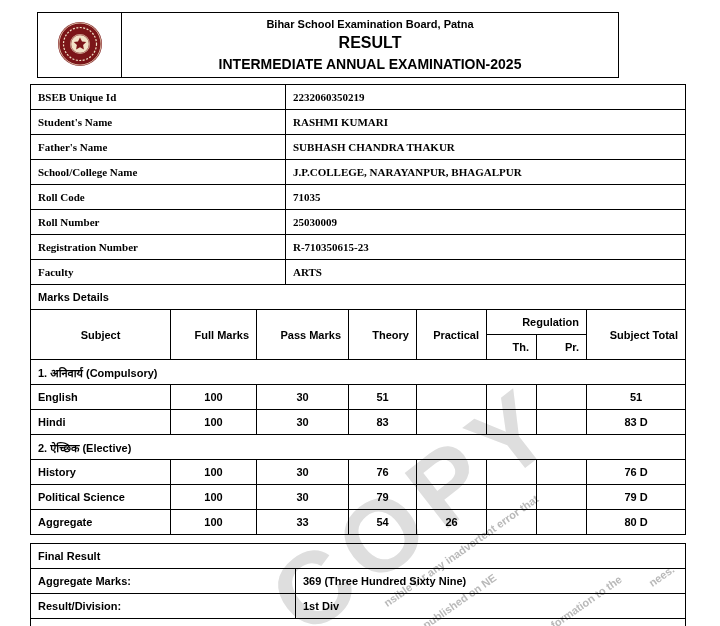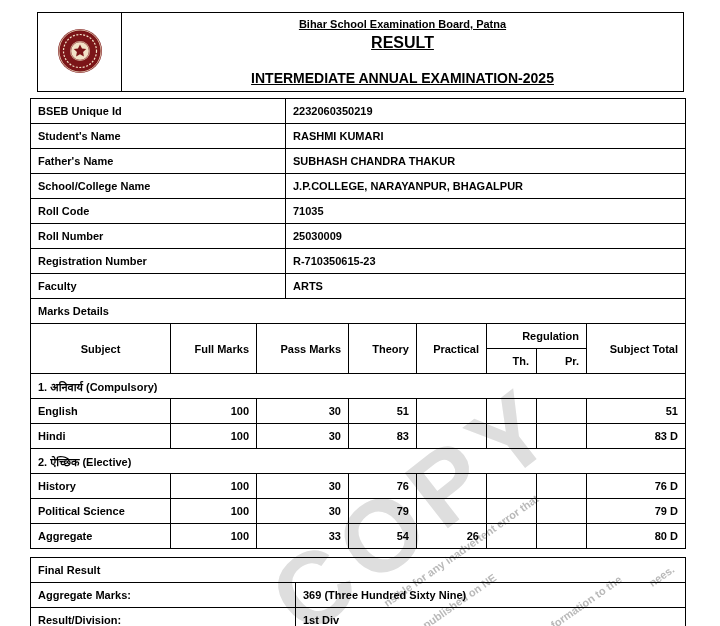--- a/index.html
+++ b/index.html
@@ -55,7 +55,7 @@
   .c { text-align: right; }
   .center { text-align: center; }
 
-  .header-table { width: 647px; margin-left: 7px; text-decoration: underline; }
+  .header-table { width: 582px; margin-left: 7px; }
   .header-table td { height: auto; }
   .logo-cell { width: 84px; text-align: center; vertical-align: middle; padding: 5px 4px; }
   .title-cell { text-align: center; padding: 5px 6px; }

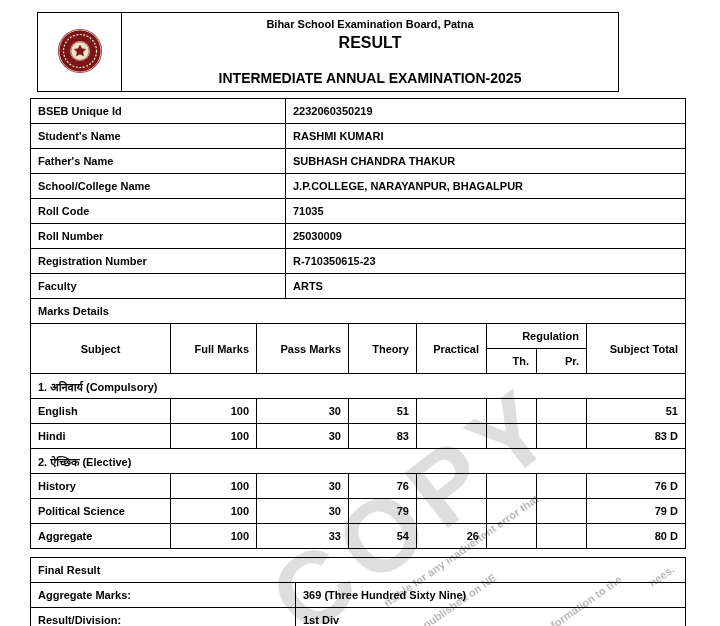--- a/index.html
+++ b/index.html
@@ -61,7 +61,7 @@
   .title-cell { text-align: center; padding: 5px 6px; }
   .board-name { font-size: 11px; }
   .result-label { font-size: 16px; margin-top: 4px; }
-  .exam-title { font-size: 14px; margin-top: 18px; }
+  .exam-title { font-size: 14px; margin-top: 4px; }
 
   .mt6 { margin-top: 6px; }
   .mt8 { margin-top: 8px; }

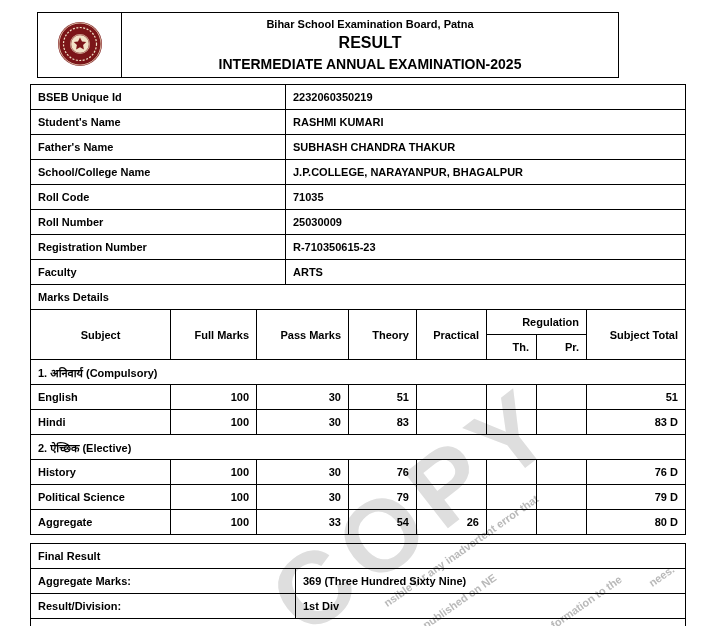--- a/index.html
+++ b/index.html
@@ -63,7 +63,7 @@
   .result-label { font-size: 16px; margin-top: 4px; }
   .exam-title { font-size: 14px; margin-top: 4px; }
 
-  .mt6 { margin-top: 6px; }
+  .mt6 { margin-top: 6px; font-family: Liberation Serif, serif; }
   .mt8 { margin-top: 8px; }
   .stack { margin-top: -1px; }
 

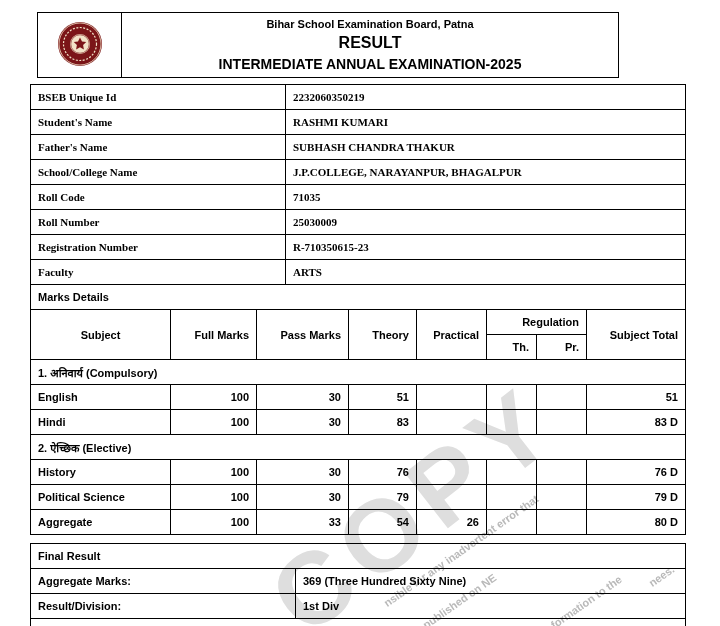--- a/index.html
+++ b/index.html
@@ -52,7 +52,7 @@
     text-align: left;
   }
   th { text-align: right; }
-  .c { text-align: right; }
+  .c { text-align: center; }
   .center { text-align: center; }
 
   .header-table { width: 582px; margin-left: 7px; }

